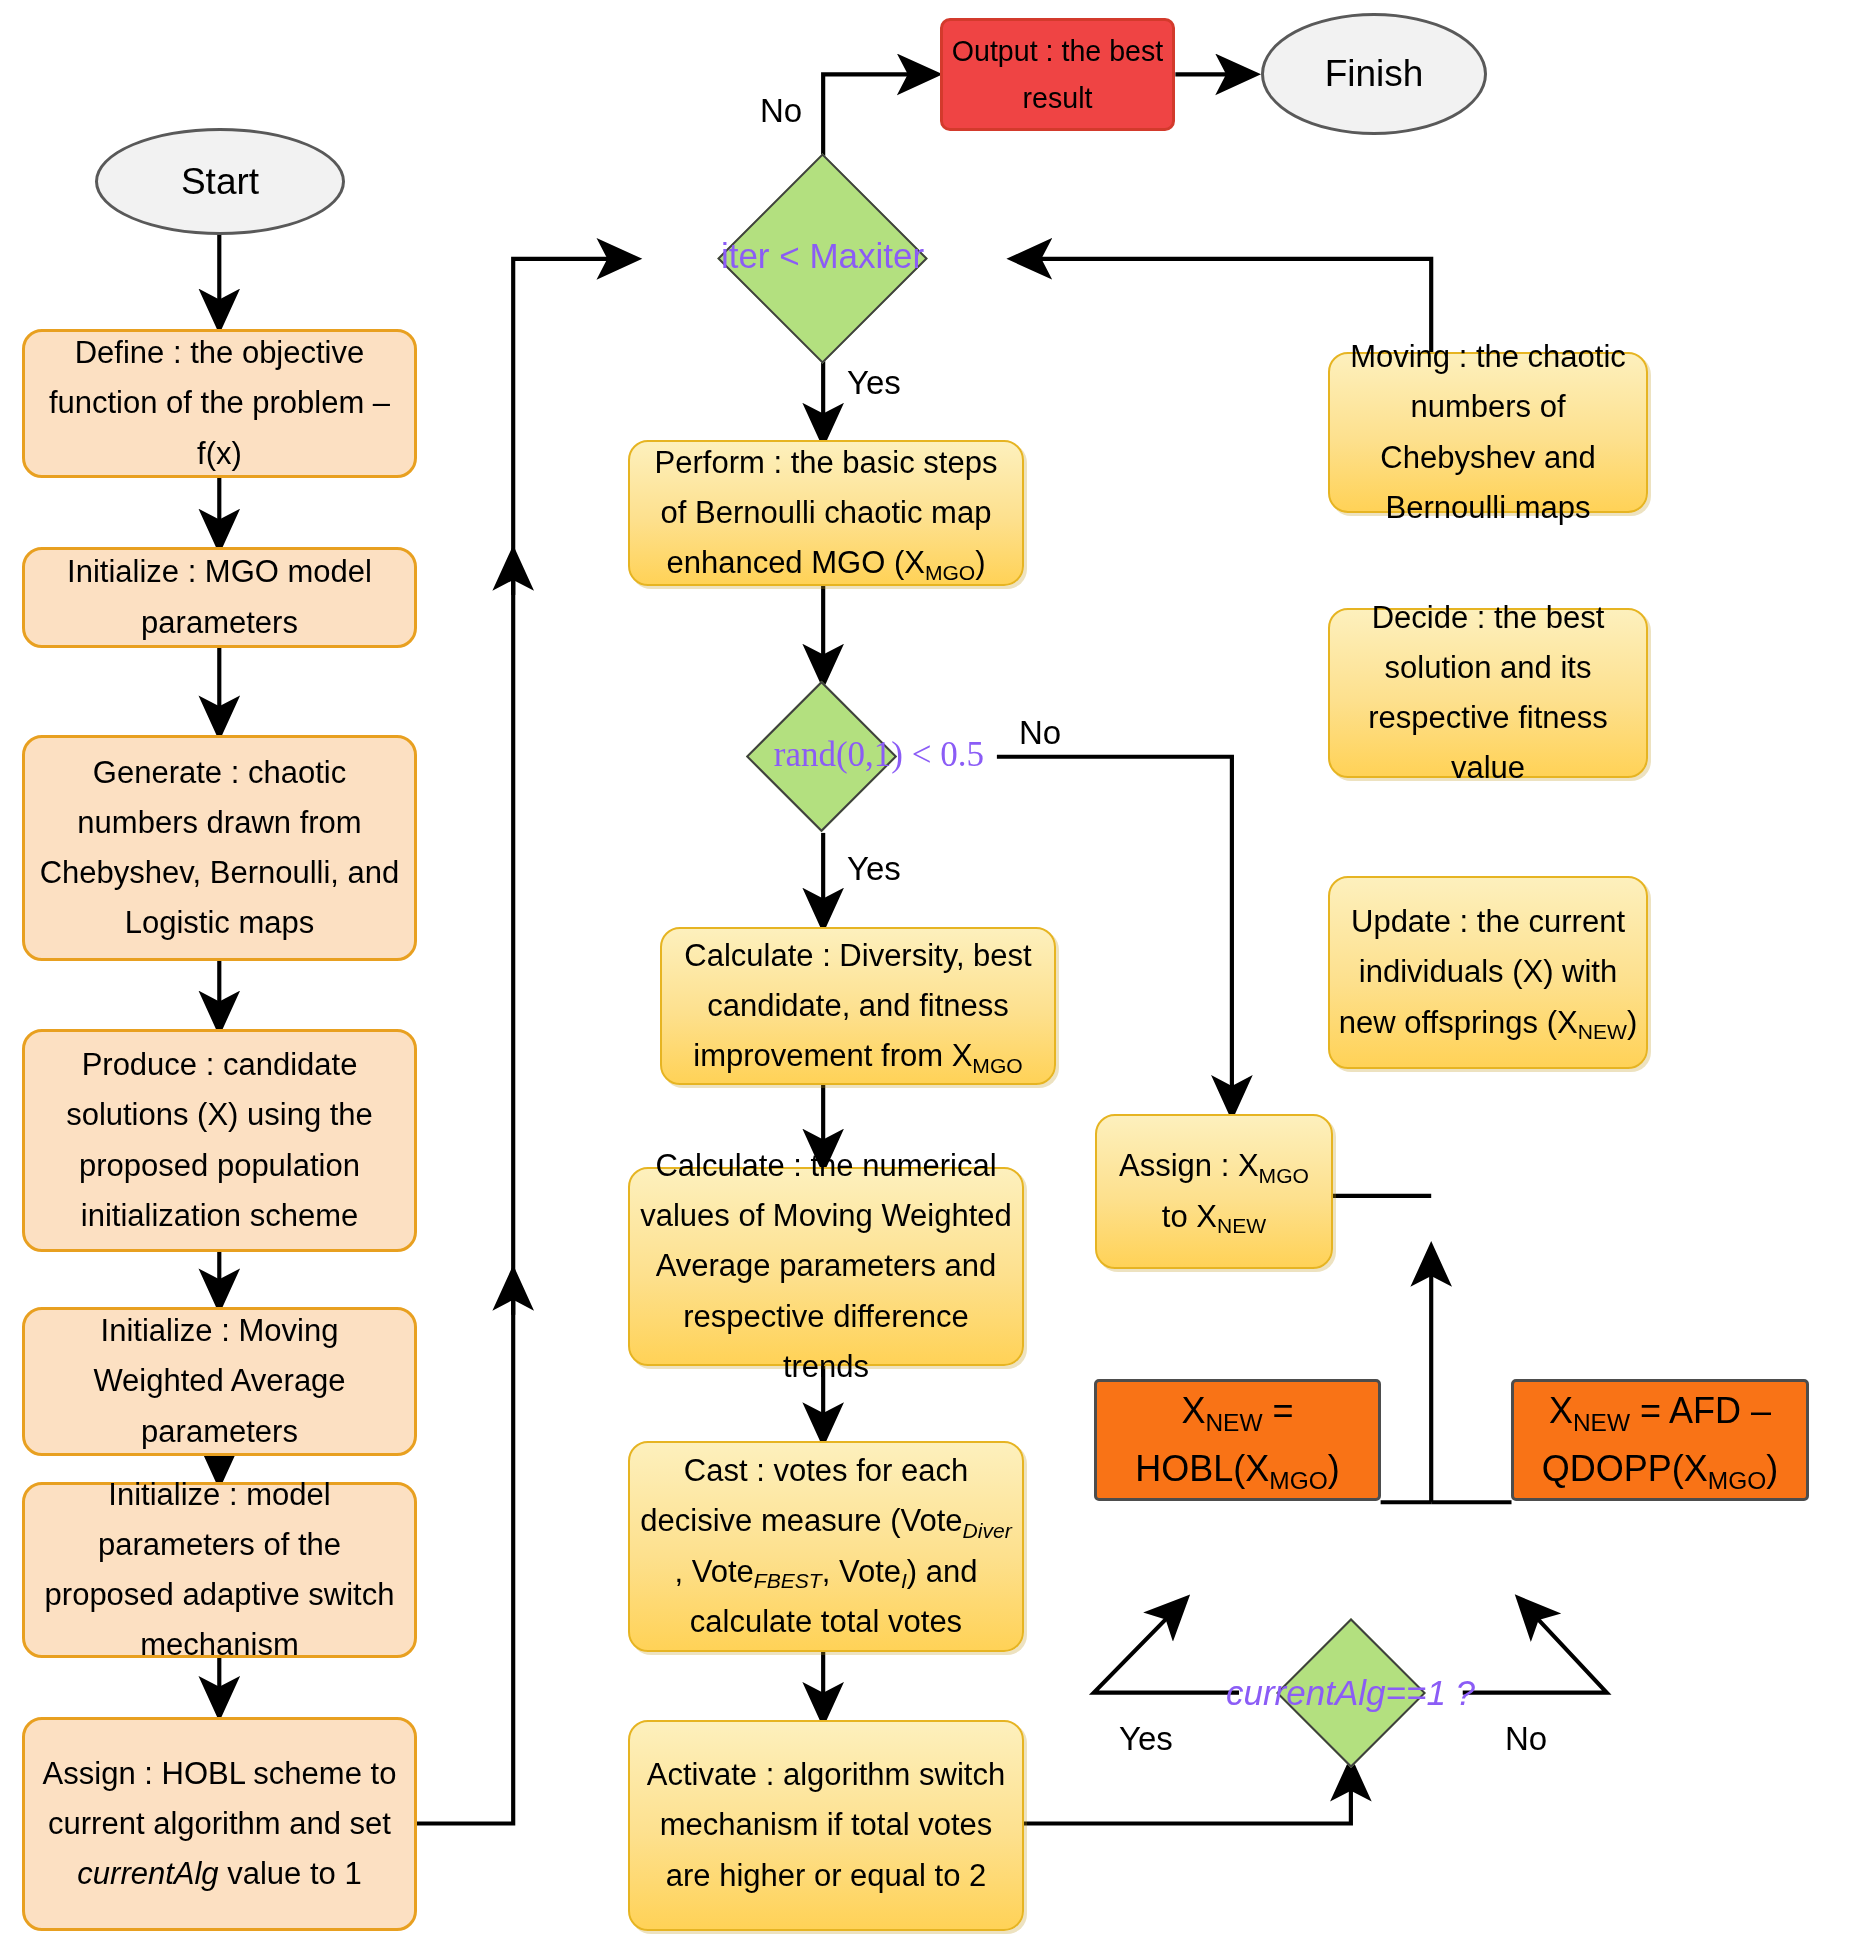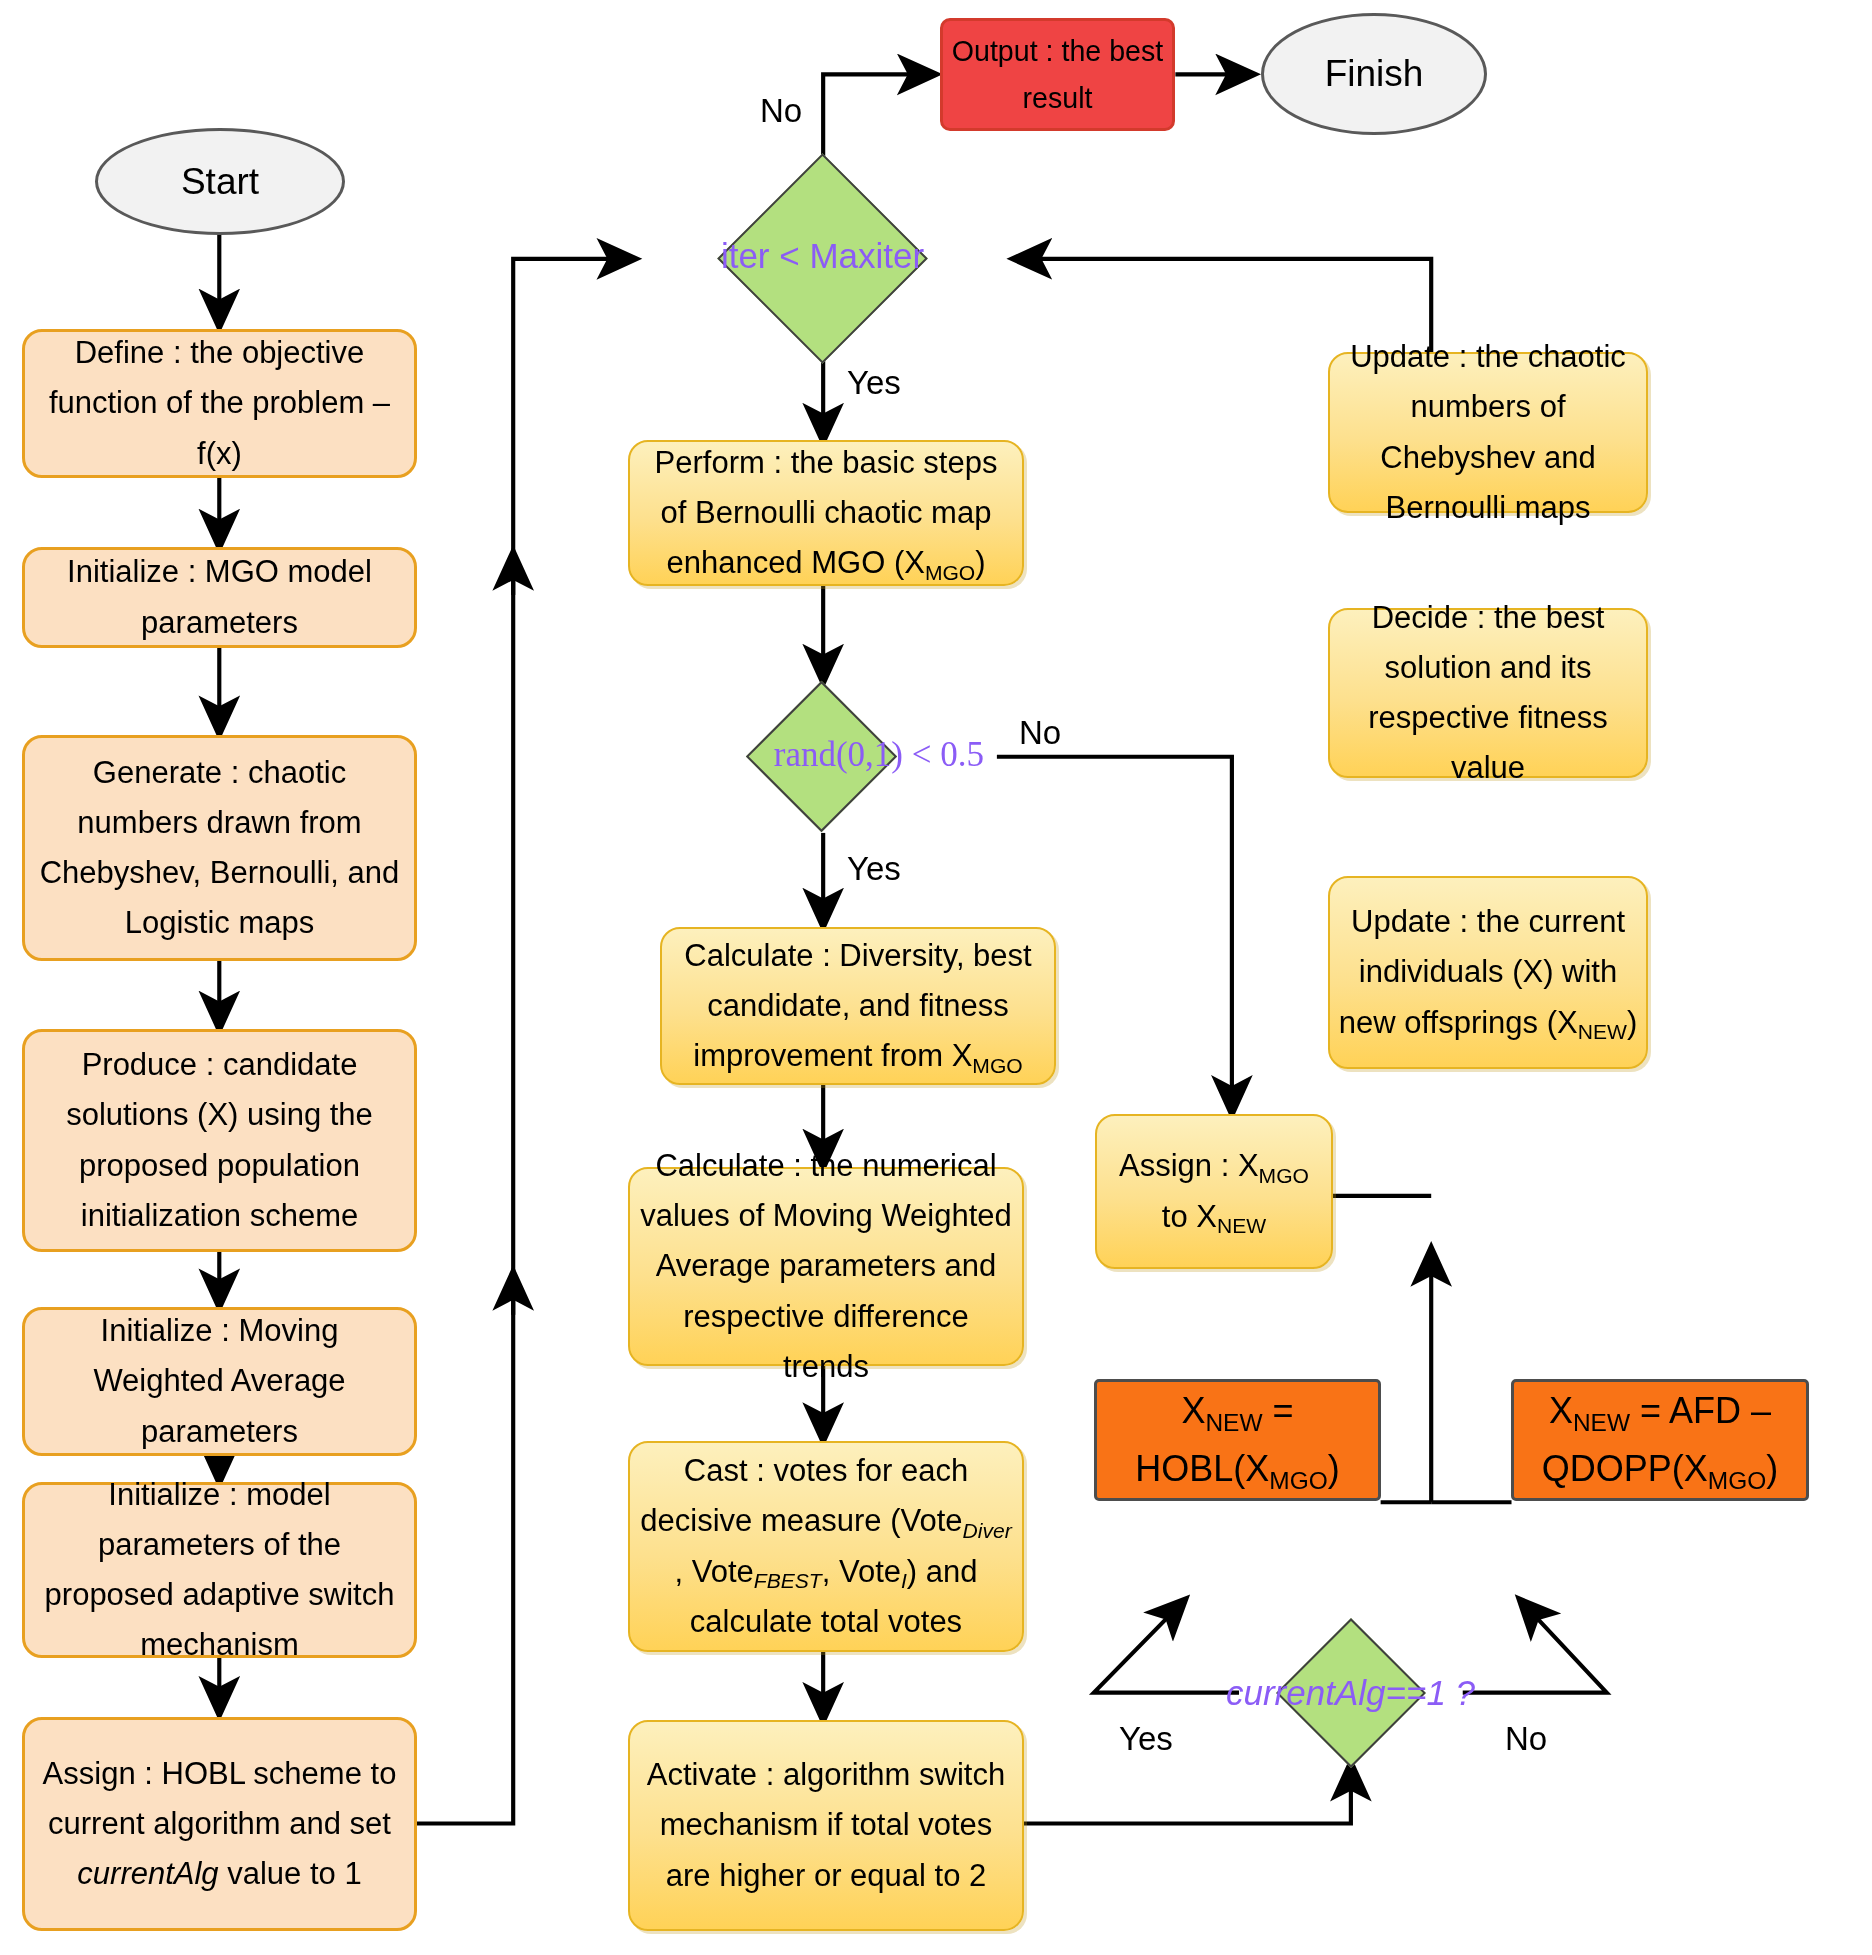--- a/index.html
+++ b/index.html
@@ -165,7 +165,7 @@
   </div>
 
   <div class="node amber" style="left:1328px;top:352px;width:320px;height:161px;">
-    <span class="txt">Update :  the chaotic numbers of Chebyshev and Bernoulli maps</span>
+    <span class="txt">Moving :  the chaotic numbers of Chebyshev and Bernoulli maps</span>
   </div>
 
   <div class="node amber" style="left:1328px;top:608px;width:320px;height:170px;">

